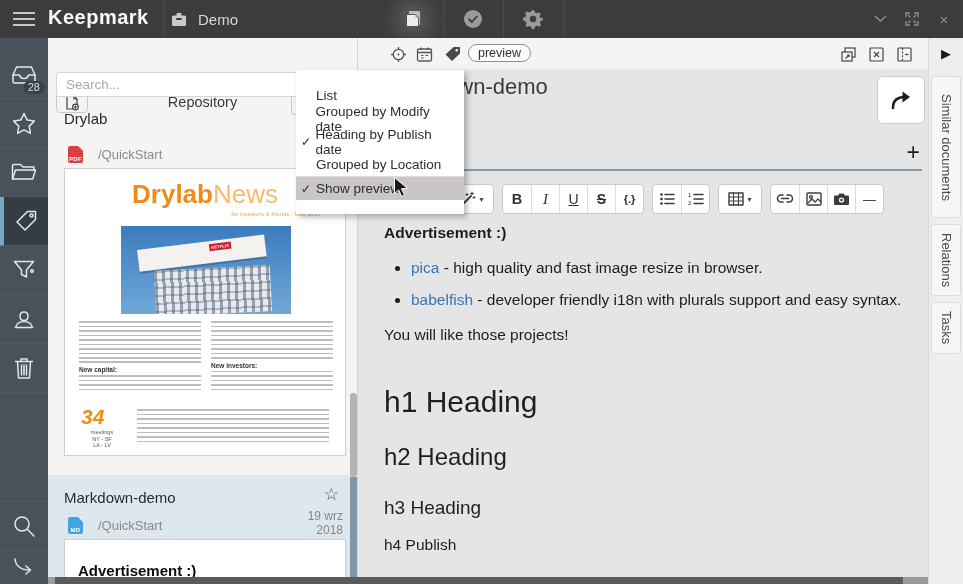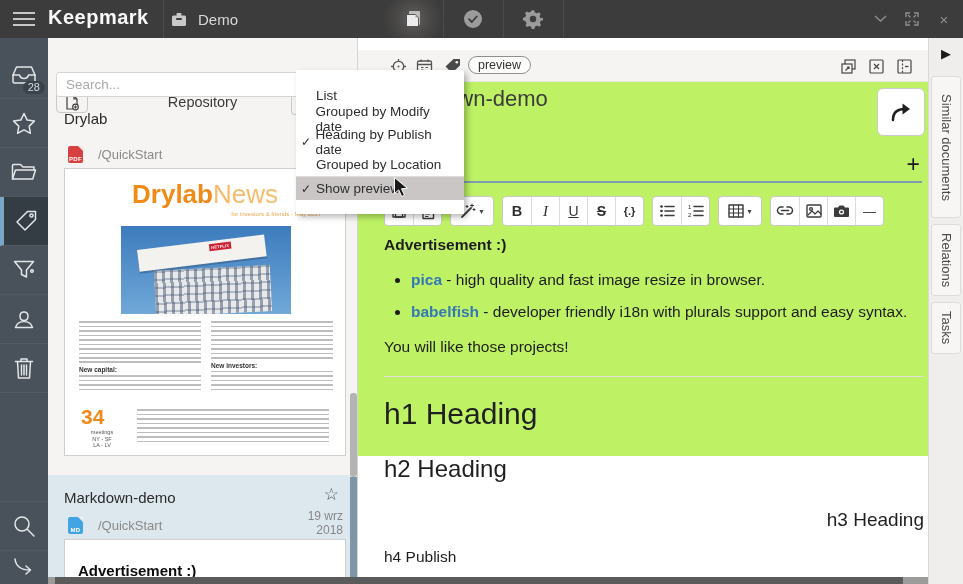--- a/index.html
+++ b/index.html
@@ -80,7 +80,7 @@
   .vslate{position:absolute;left:302px;top:439px;width:7px;height:107px;background:#7e96a7;}
 
   
-  .main{position:absolute;left:358px;top:50px;width:570px;height:406px;background:#bef264;}
+  .main{position:absolute;left:358px;top:38px;width:570px;height:546px;background:#e5e5e5;}
   .main-strip{position:absolute;left:0;top:0;width:570px;height:32px;background:#f5f4f2;border-bottom:1px solid #eae9e7;box-sizing:border-box;}
   .strip-ic{position:absolute;top:8px;color:#555;}
   .chip{position:absolute;left:110px;top:6px;border:1px solid #8f8f8d;border-radius:9px;padding:1px 9px;font-size:12.5px;color:#333;background:#fdfdfc;}

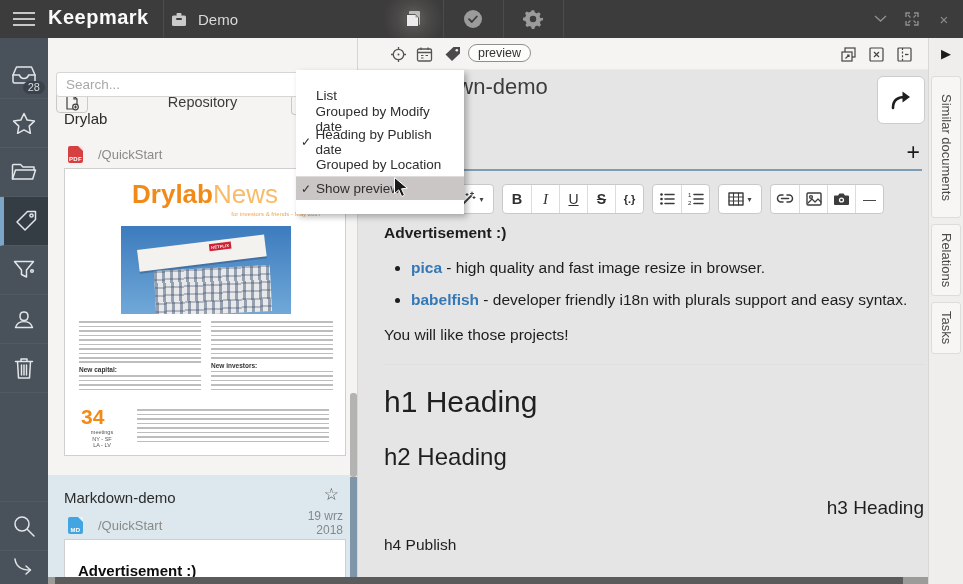--- a/index.html
+++ b/index.html
@@ -106,7 +106,7 @@
   .doc .advh{font-weight:bold;margin:0 0 13px;}
   .doc ul{margin:0 0 14px;padding-left:27px;}
   .doc li{margin-bottom:7px;line-height:25px;}
-  .doc a{color:#3478b6;font-weight:bold;text-decoration:none;}
+  .doc a{color:#3478b6;font-weight:normal;text-decoration:none;}
   .doc .closing{margin:0 0 20px;}
   .doc hr{border:none;border-top:1px solid #e0e0de;margin:10px 0 0;}
   .doc .h1{font-size:30px;margin-top:20px;color:#1f1f1f;}

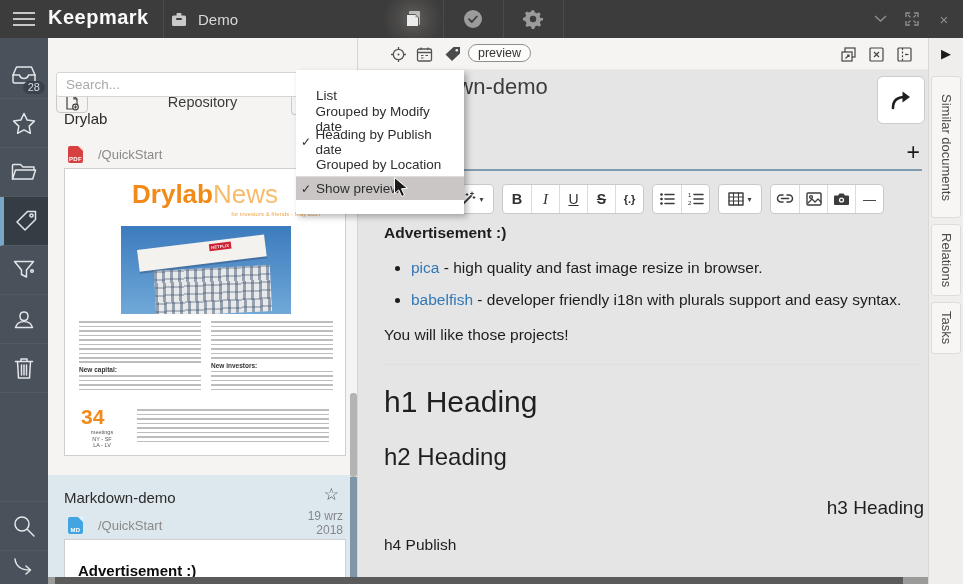--- a/index.html
+++ b/index.html
@@ -64,7 +64,7 @@
   .lines{background-image:repeating-linear-gradient(180deg,#bdbdbb 0 1.5px,transparent 1.5px 4.5px);}
   .pcol{position:absolute;top:152px;width:122px;}
   .pcol .mini-h{font-size:6.5px;font-weight:bold;color:#333;margin:3px 0 2px;}
-  .stat-num{position:absolute;left:16px;top:238px;font-size:21px;font-weight:bold;color:#f28a17;line-height:20px;}
+  .stat-num{position:absolute;left:16px;top:238px;font-size:21px;font-weight:bold;color:#f28a17;line-height:20px;font-style:italic;}
   .stat-cap{position:absolute;left:14px;top:260px;width:46px;font-size:5.5px;color:#555;line-height:6.5px;text-align:center;}
   .stat-lines{position:absolute;left:72px;top:240px;width:192px;height:34px;}
 

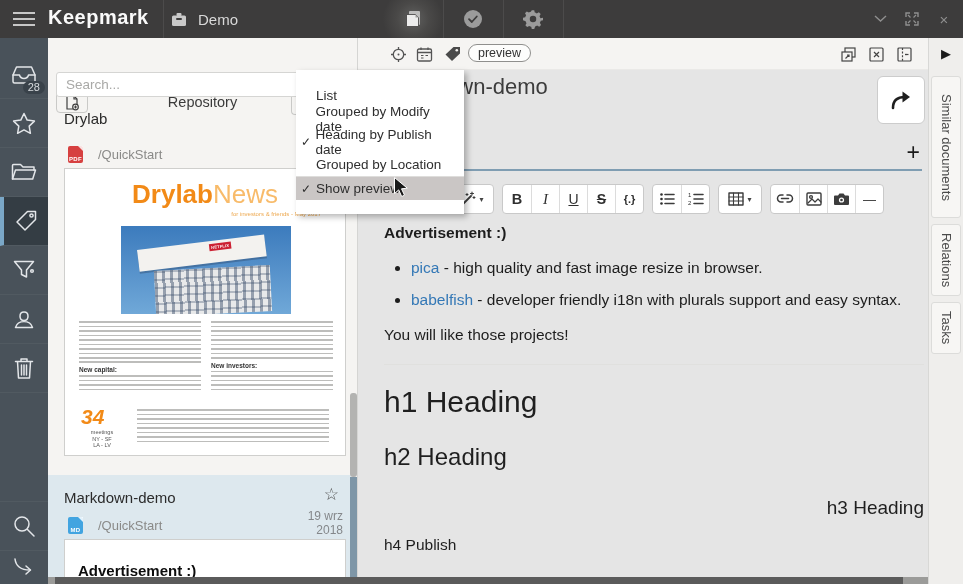--- a/index.html
+++ b/index.html
@@ -111,7 +111,7 @@
   .doc hr{border:none;border-top:1px solid #e0e0de;margin:10px 0 0;}
   .doc .h1{font-size:30px;margin-top:20px;color:#1f1f1f;}
   .doc .h2{font-size:24px;margin-top:24px;color:#1f1f1f;}
-  .doc .h3{font-size:19px;margin-top:26px;color:#1f1f1f;text-align:right;}
+  .doc .h3{font-size:19px;margin-top:26px;color:#1f1f1f;}
   .doc .h4{font-size:15.5px;margin-top:17px;color:#1f1f1f;}
 
   

